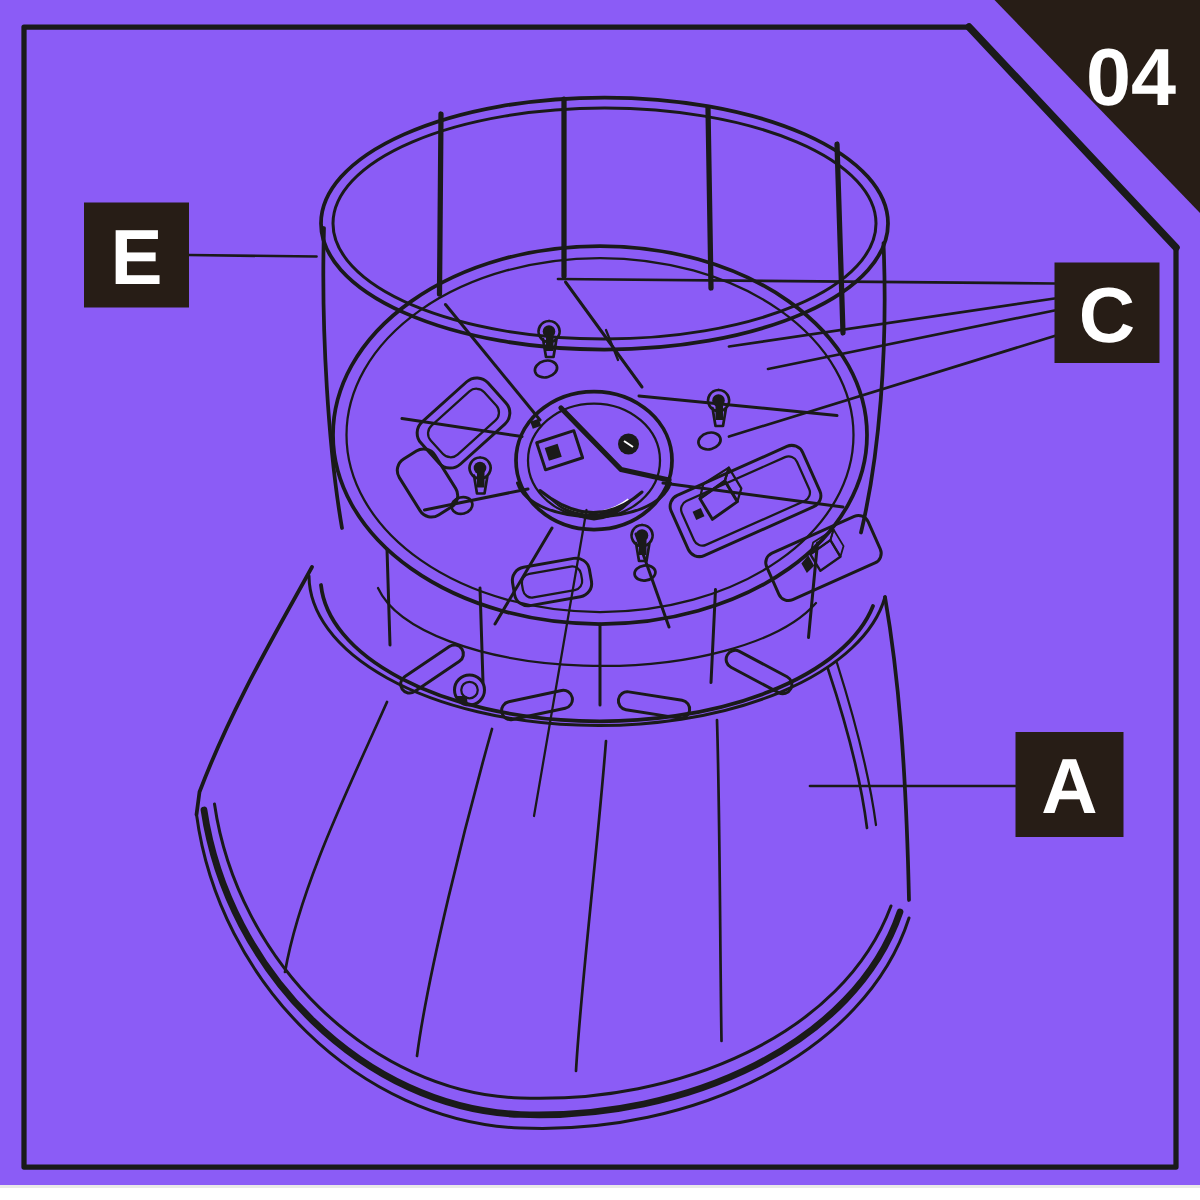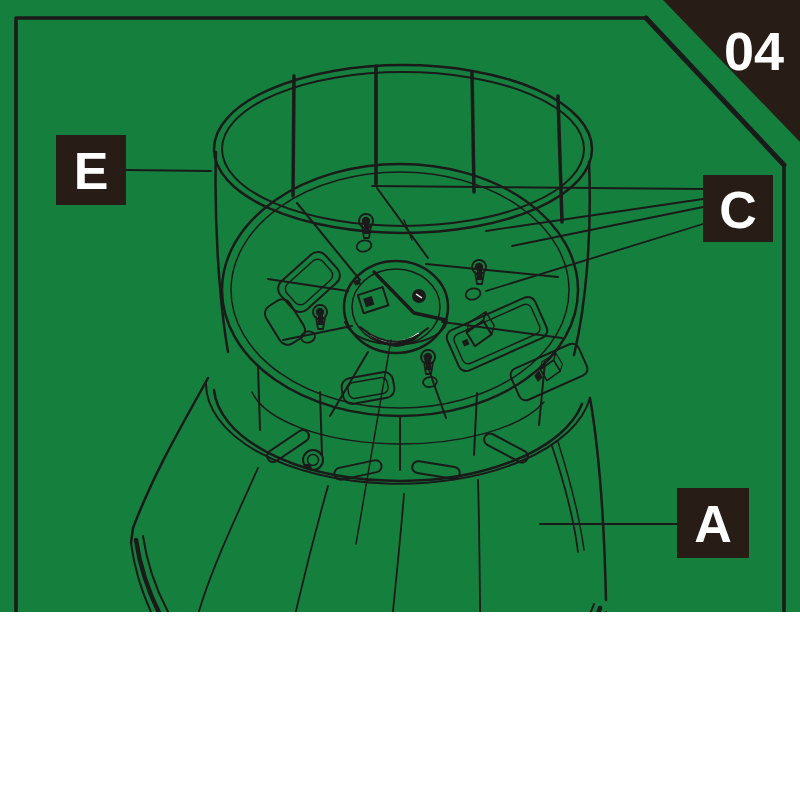--- a/index.html
+++ b/index.html
@@ -3,7 +3,7 @@
 <meta charset="utf-8">
 <style>
   html,body{margin:0;padding:0;background:#ffffff;}
-  .stage{position:relative;width:800px;height:612px;background:#15803d;overflow:hidden;
+  .stage{position:relative;width:800px;height:792px;background:#8b5cf6;overflow:hidden;
          font-family:"Liberation Sans", sans-serif;text-decoration:underline;}
   svg{display:block}
   .ln{fill:none;stroke:#1a1a1a;stroke-linecap:round;stroke-linejoin:round;}

